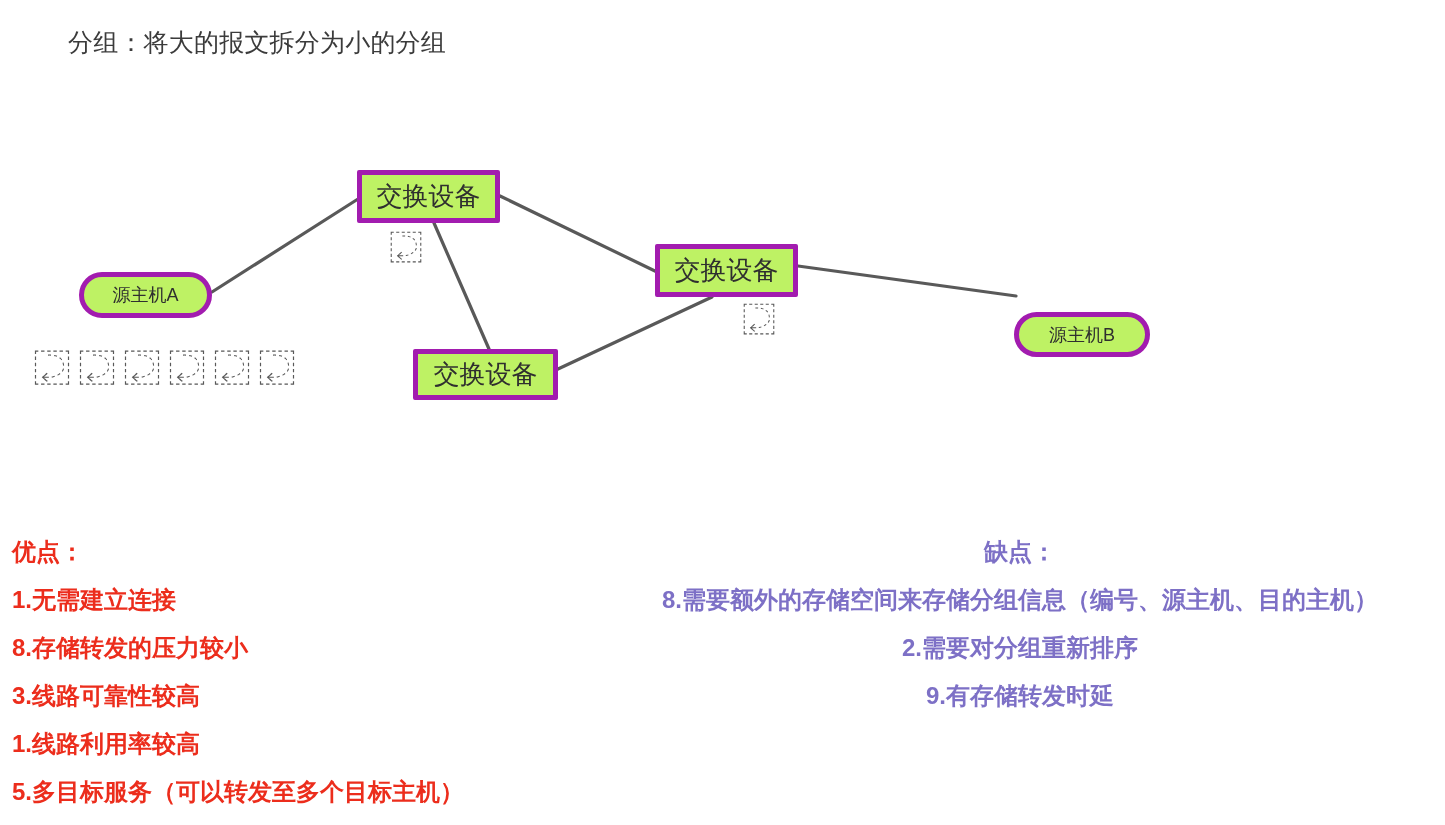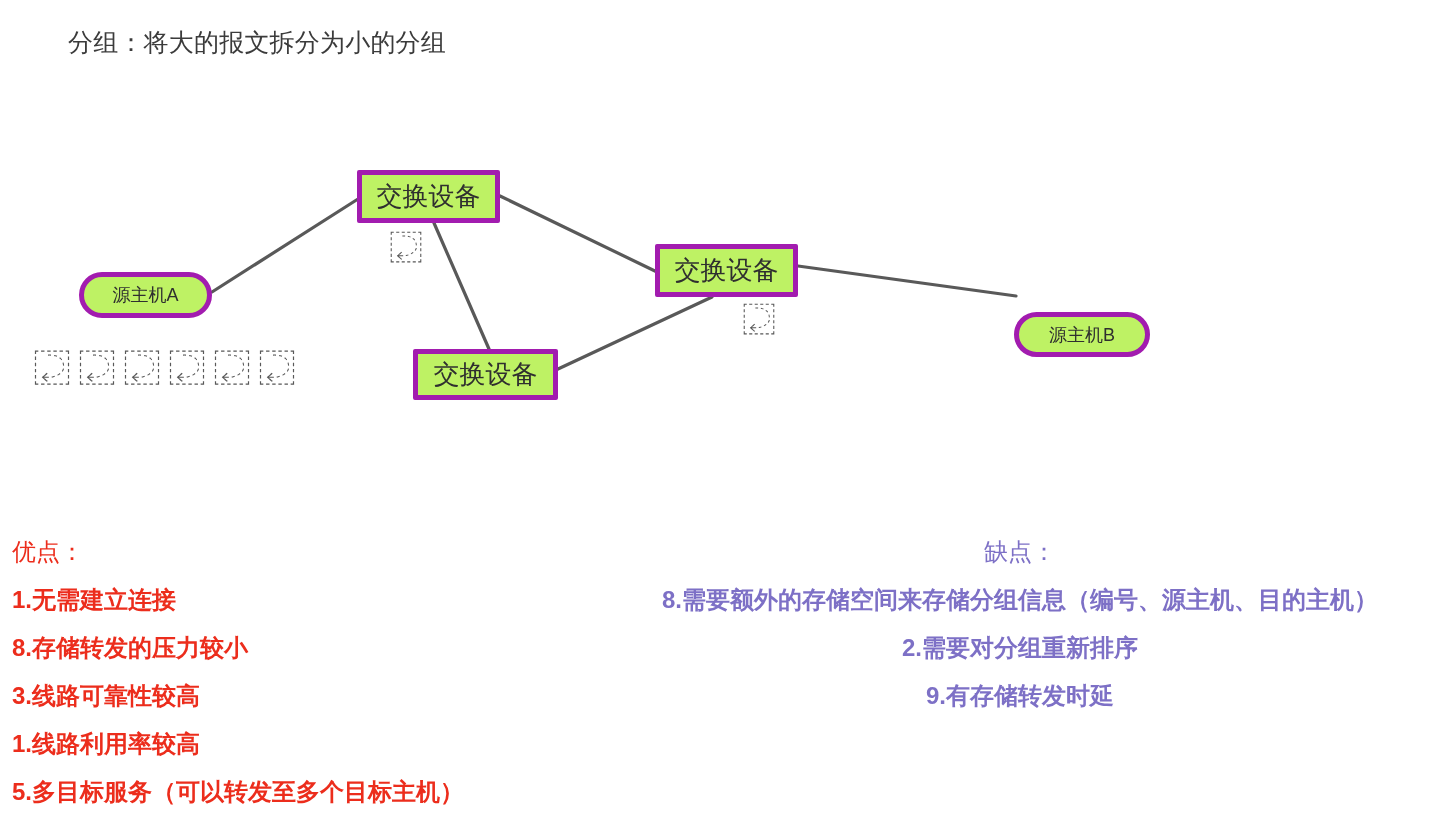--- a/index.html
+++ b/index.html
@@ -104,6 +104,7 @@
     font-size: 24px;
     line-height: 48px;
     white-space: nowrap;
+    font-weight: bold;
   }
   .notes-item {
     font-size: 24px;

